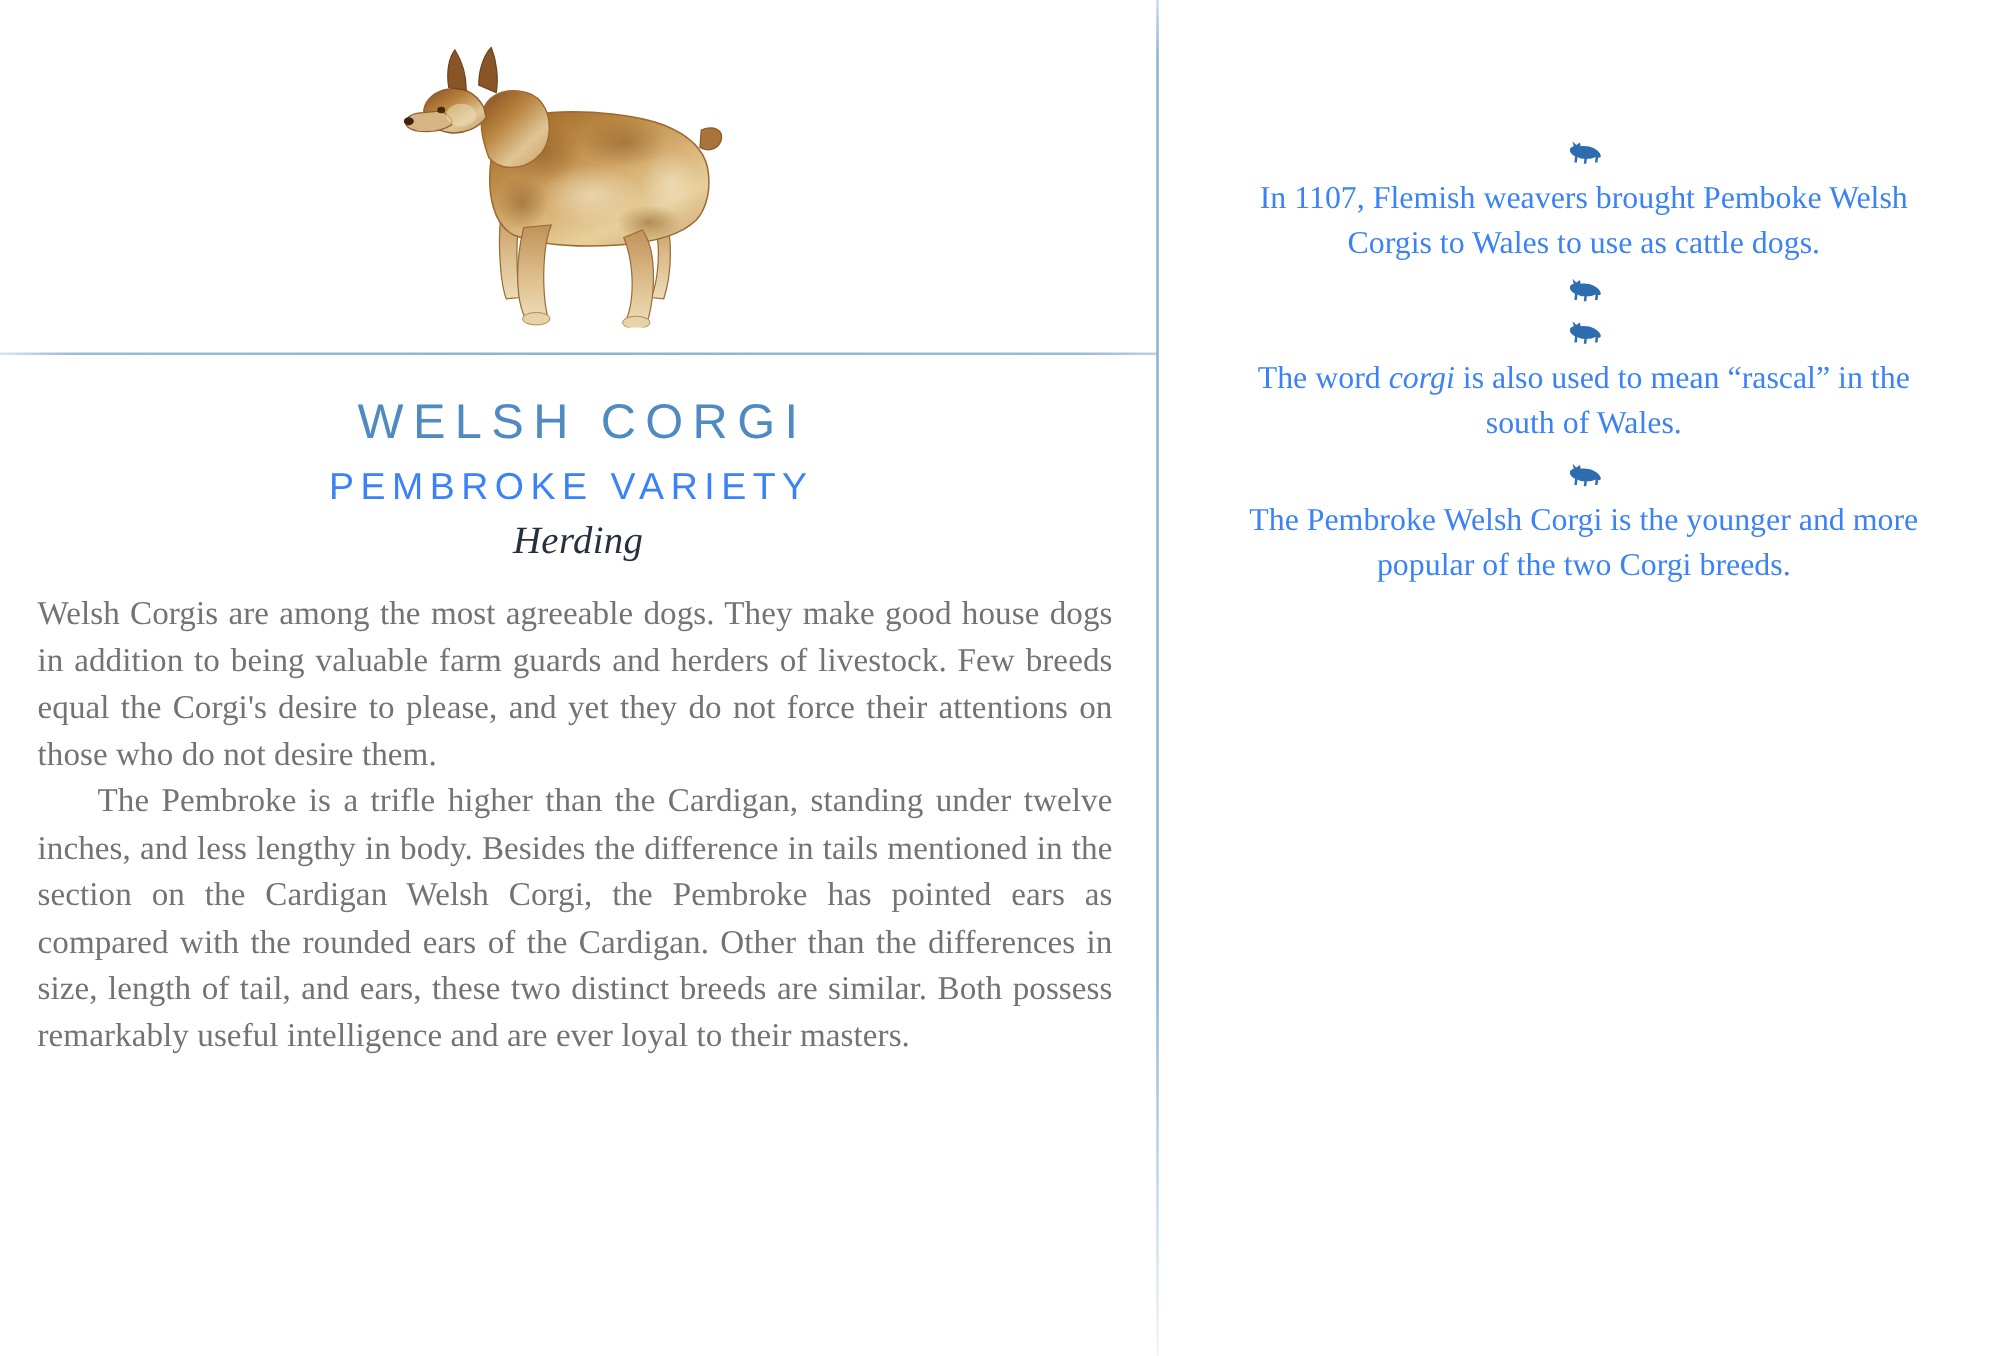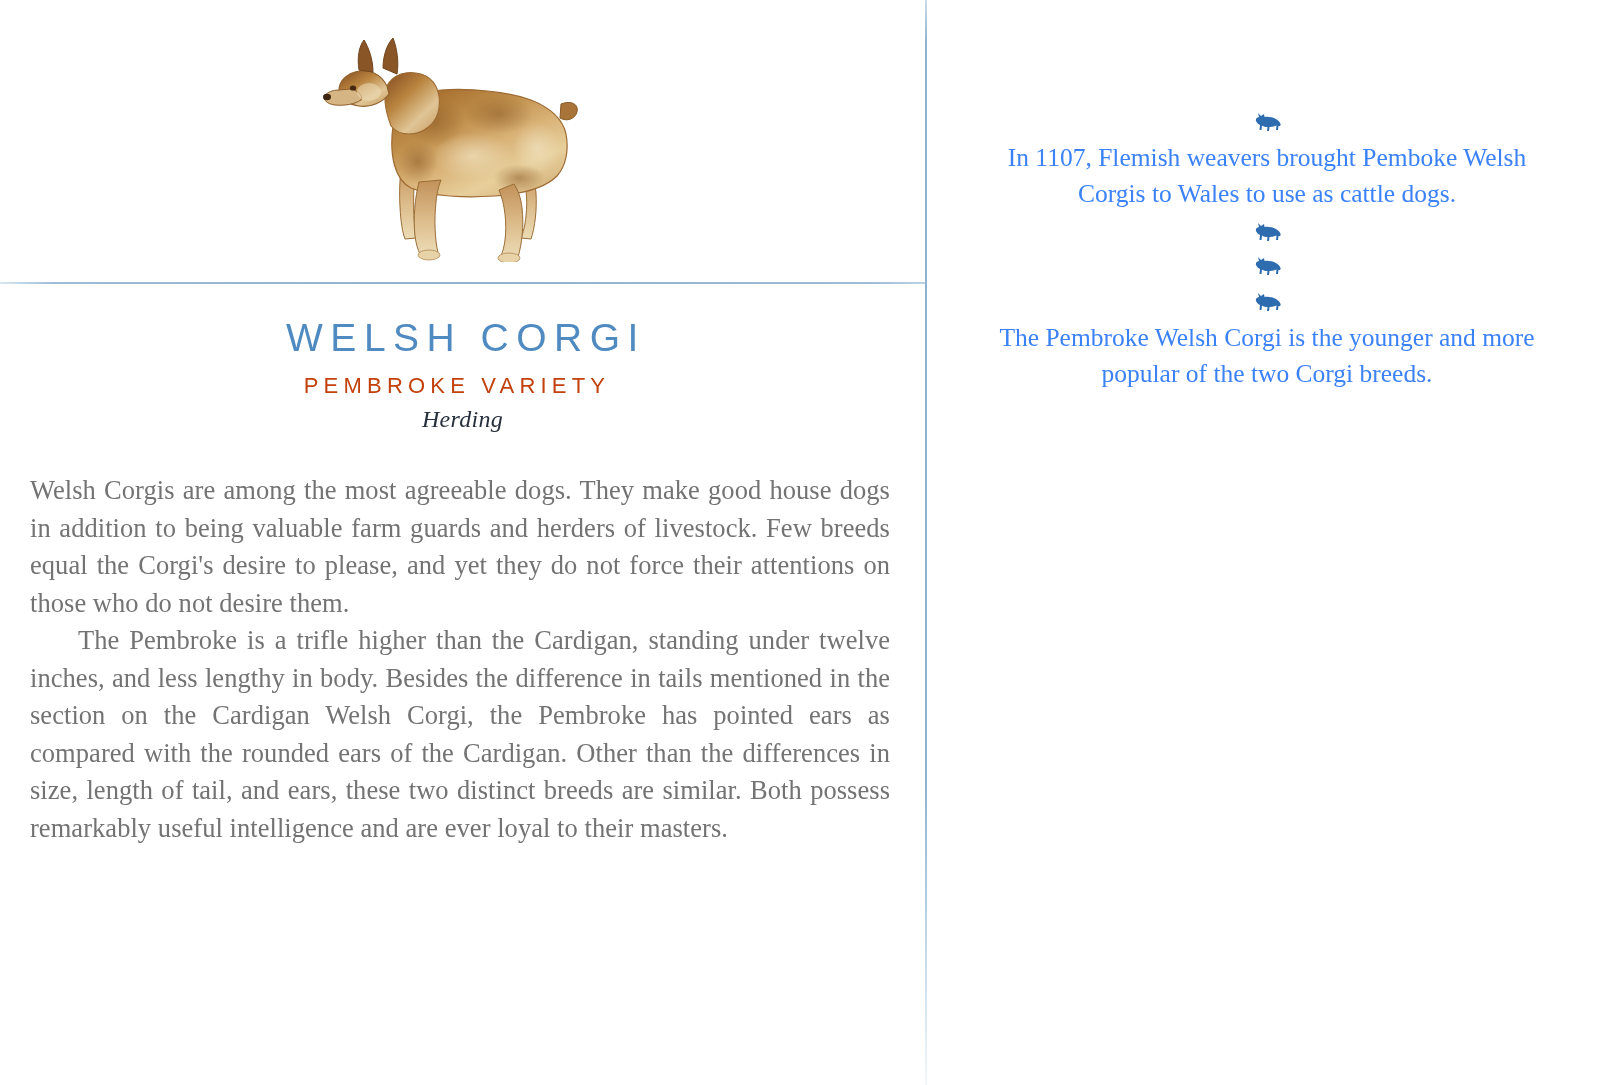--- a/index.html
+++ b/index.html
@@ -300,6 +300,9 @@
                  C12,24 9,21 8,18 C7,14 9,11 14,10 Z" fill="#2e6cb0"></path>
       </svg>
 
+      <div class="fact-block">
+        <span>The word </span><em>corgi</em><span> is also used to mean “rascal” in the south of Wales.</span>
+      </div>
 
       <svg class="fact-divider fd-4" viewBox="0 0 60 44">
         <path d="M14,10 L12,2 L18,8 L24,4 L25,10

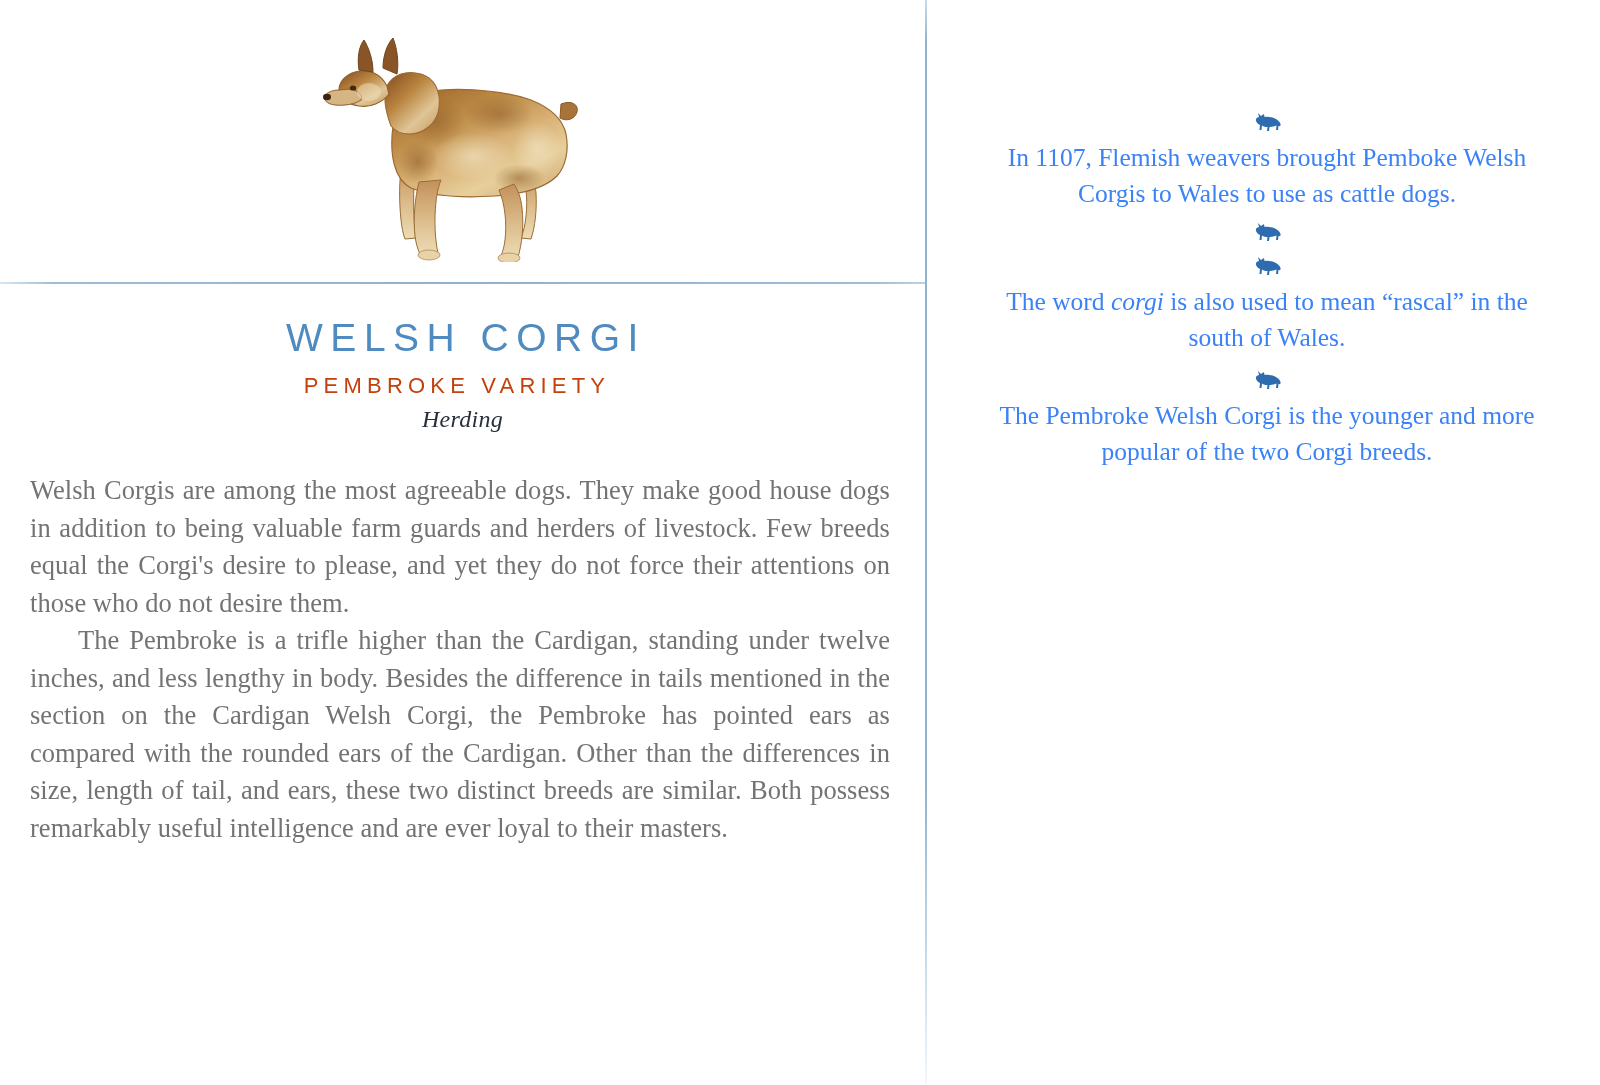--- a/index.html
+++ b/index.html
@@ -85,9 +85,9 @@
   }
   #breed-variety {
     font-family: "Liberation Sans", sans-serif;
-    font-size: 22px;
+    font-size: 30px;
     letter-spacing: 5.2px;
-    color: #c2410c;
+    color: #3b82f6;
     font-weight: 400;
     margin: 14px 16px 0 0;
     text-indent: 5px;

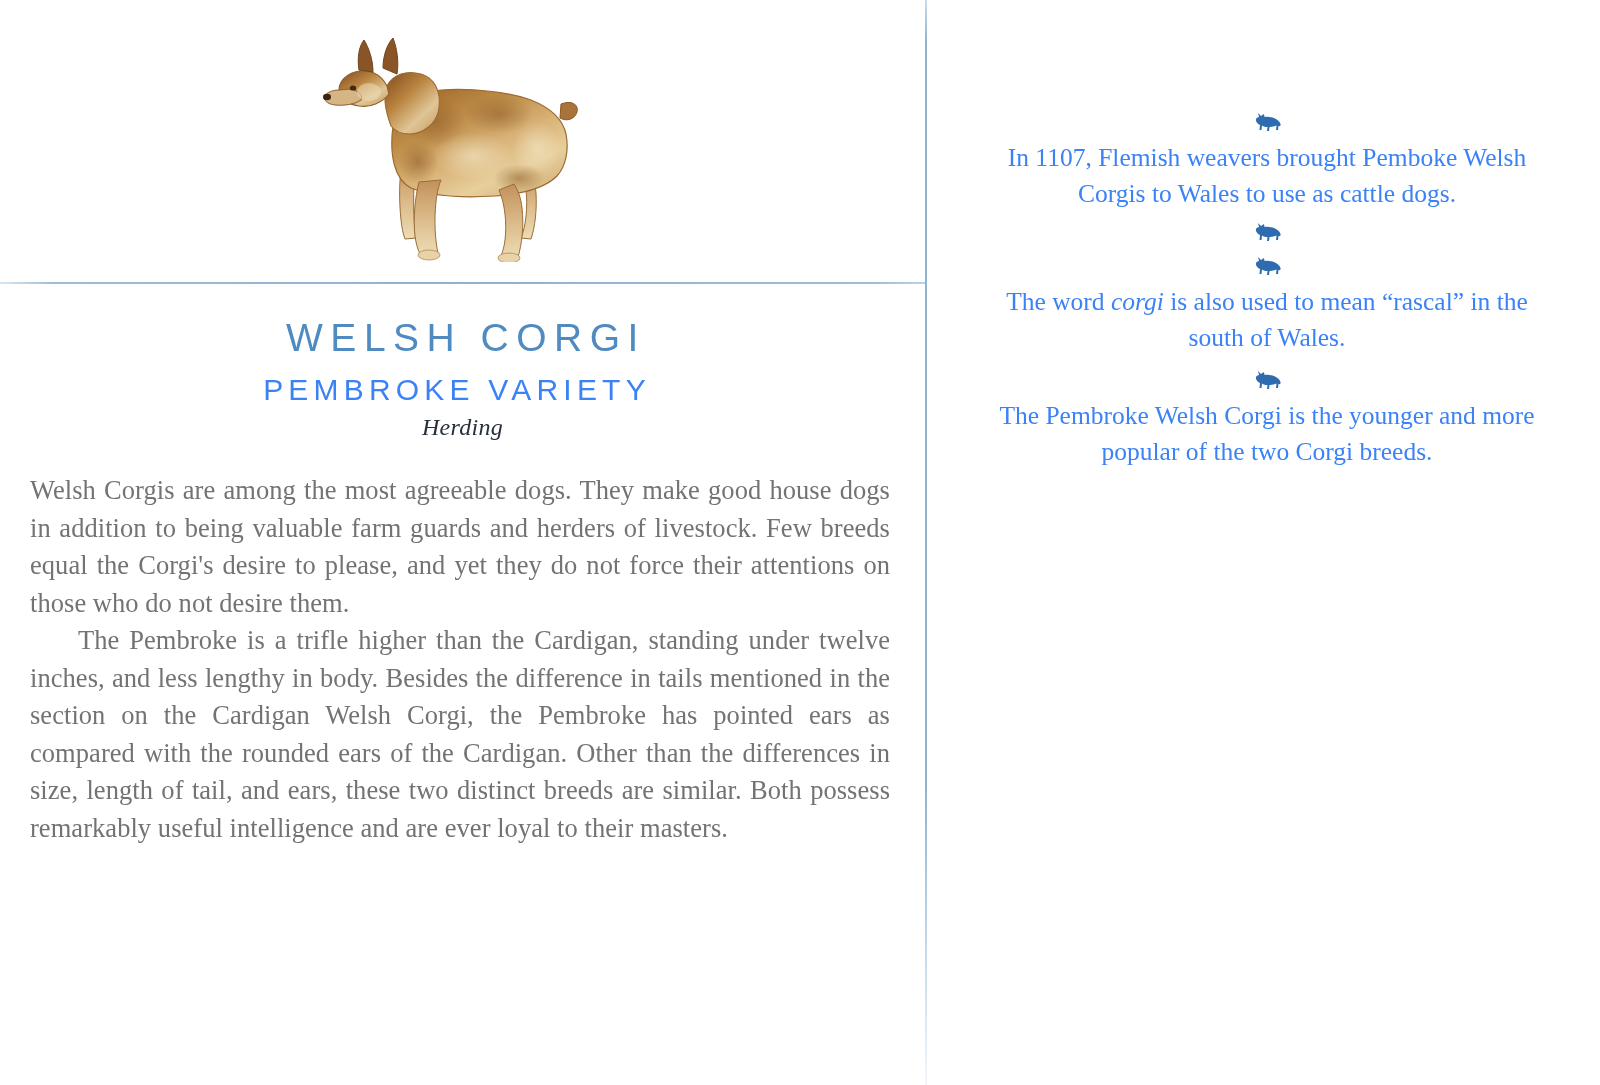--- a/index.html
+++ b/index.html
@@ -95,7 +95,7 @@
   #breed-group {
     font-family: "Liberation Serif", serif;
     font-style: italic;
-    font-size: 24px;
+    font-size: 31px;
     color: #27303c;
     margin: 7px 0 0 0;
     letter-spacing: 0.3px;

